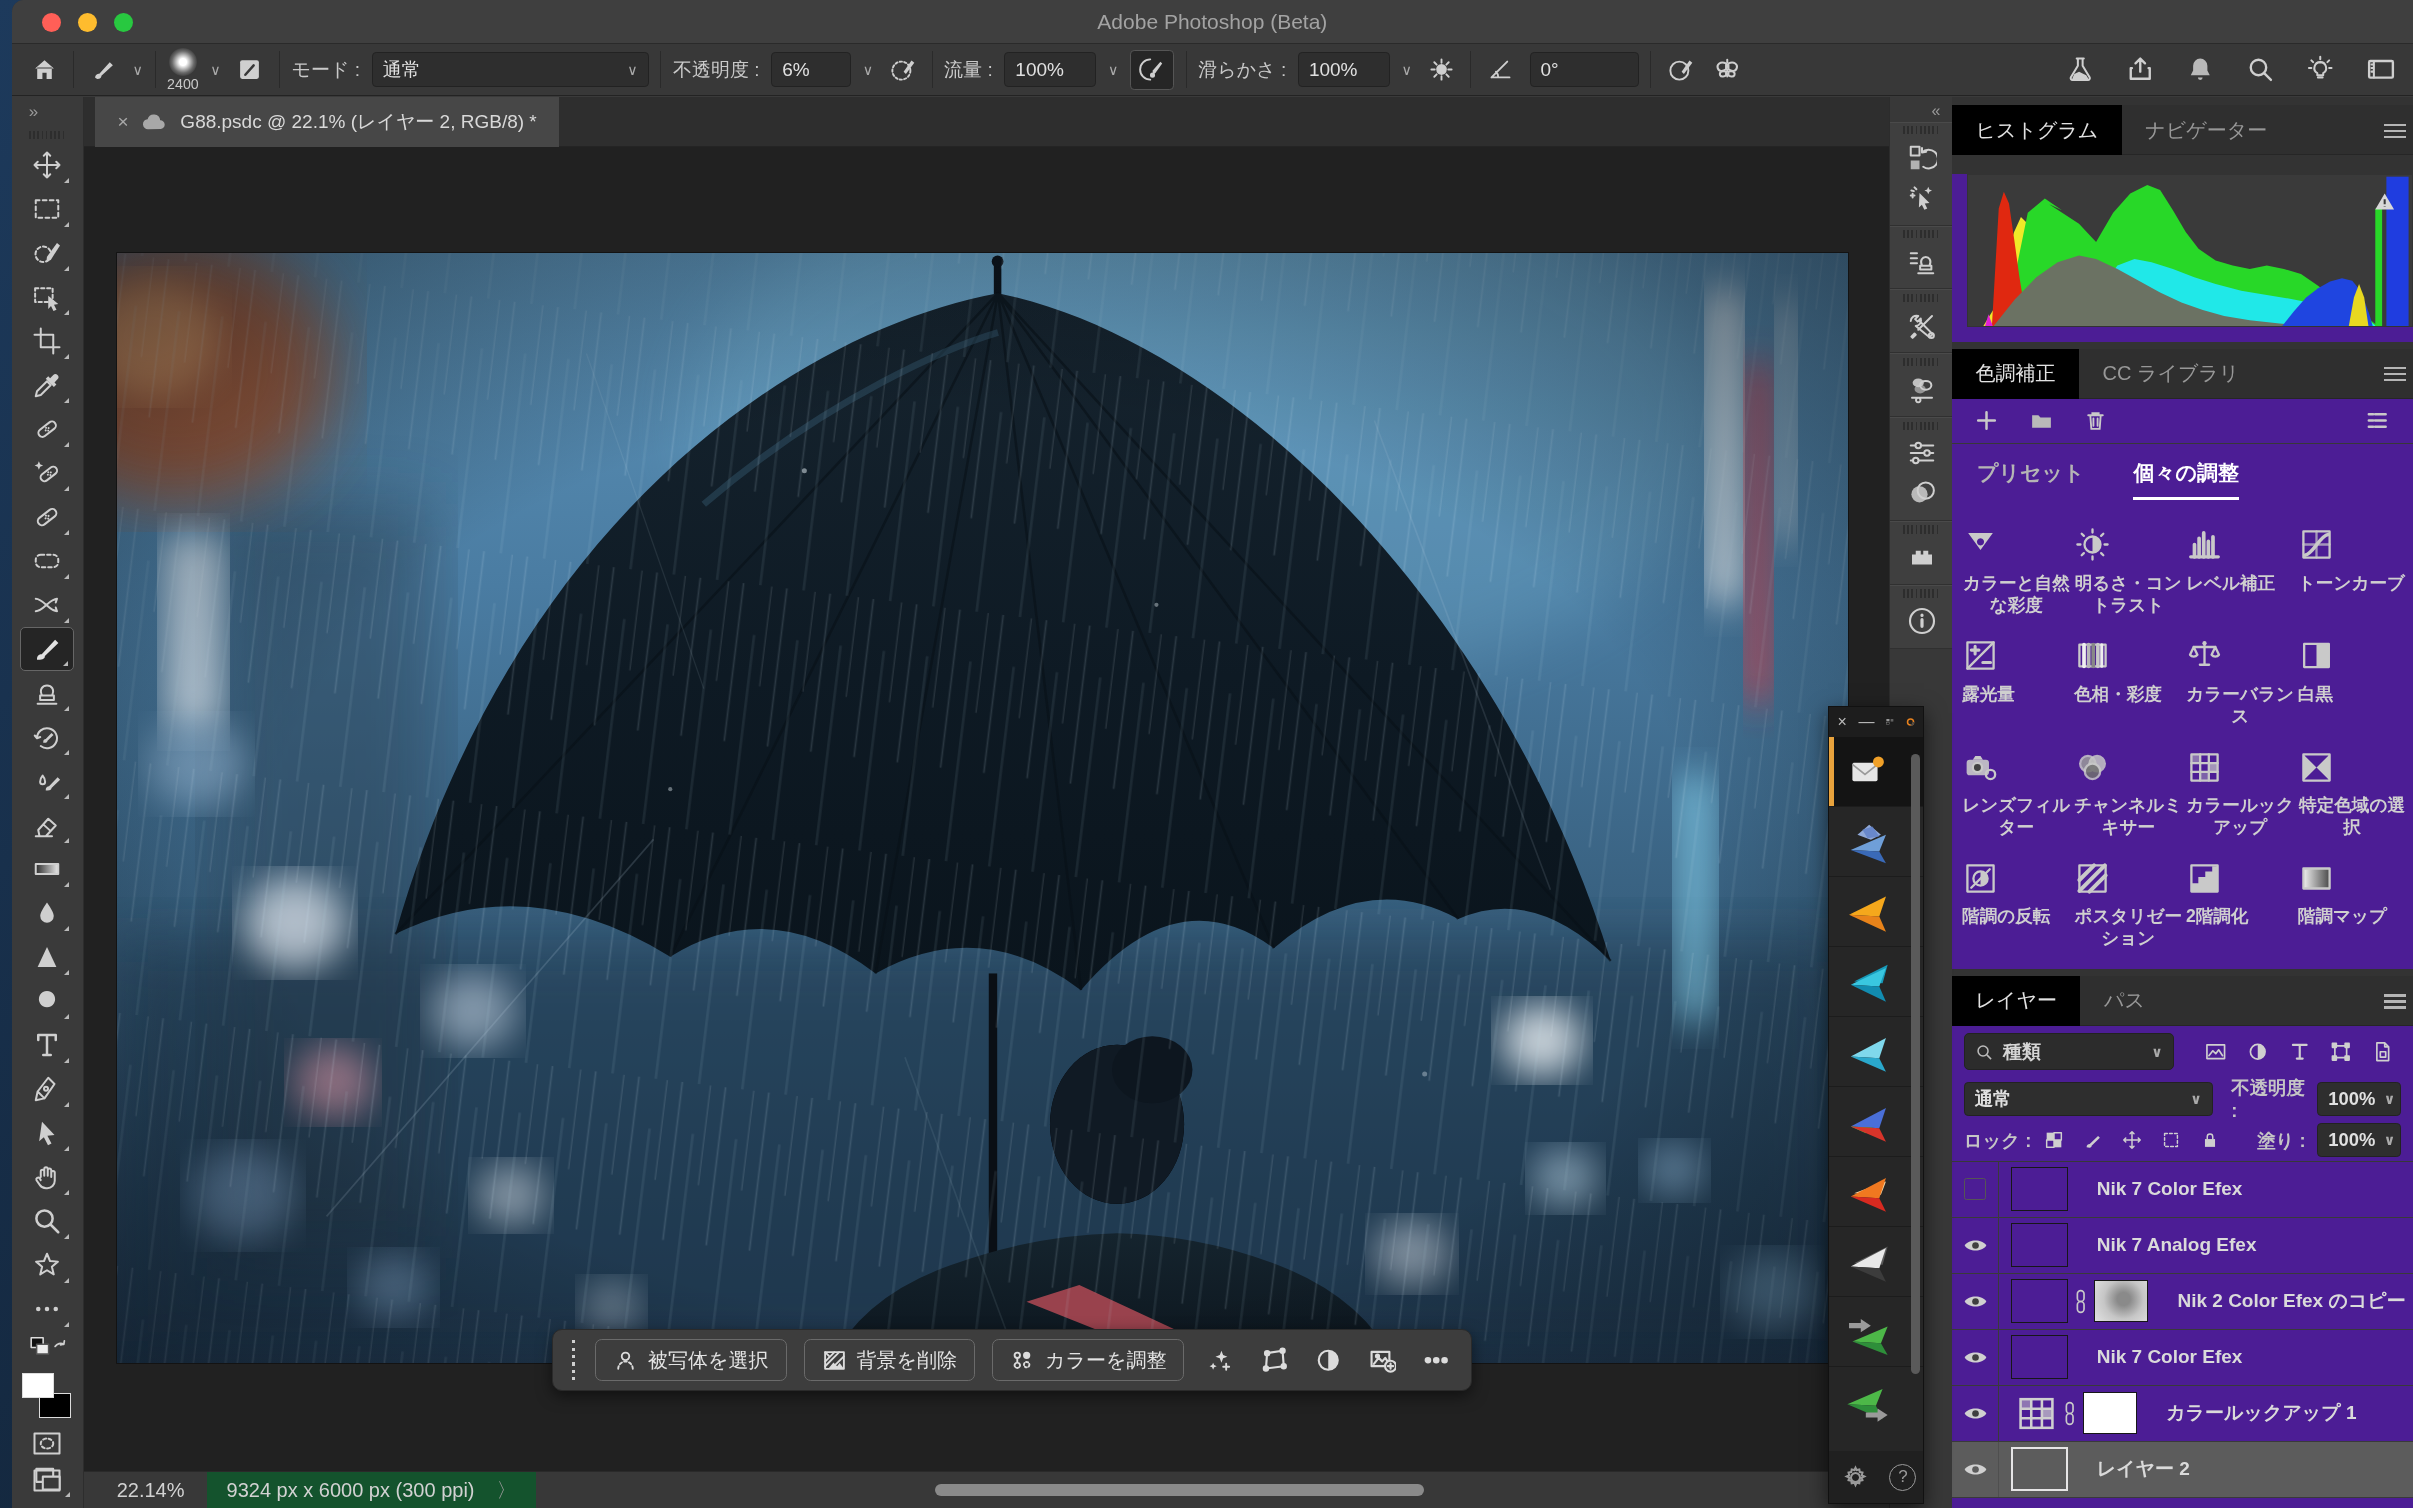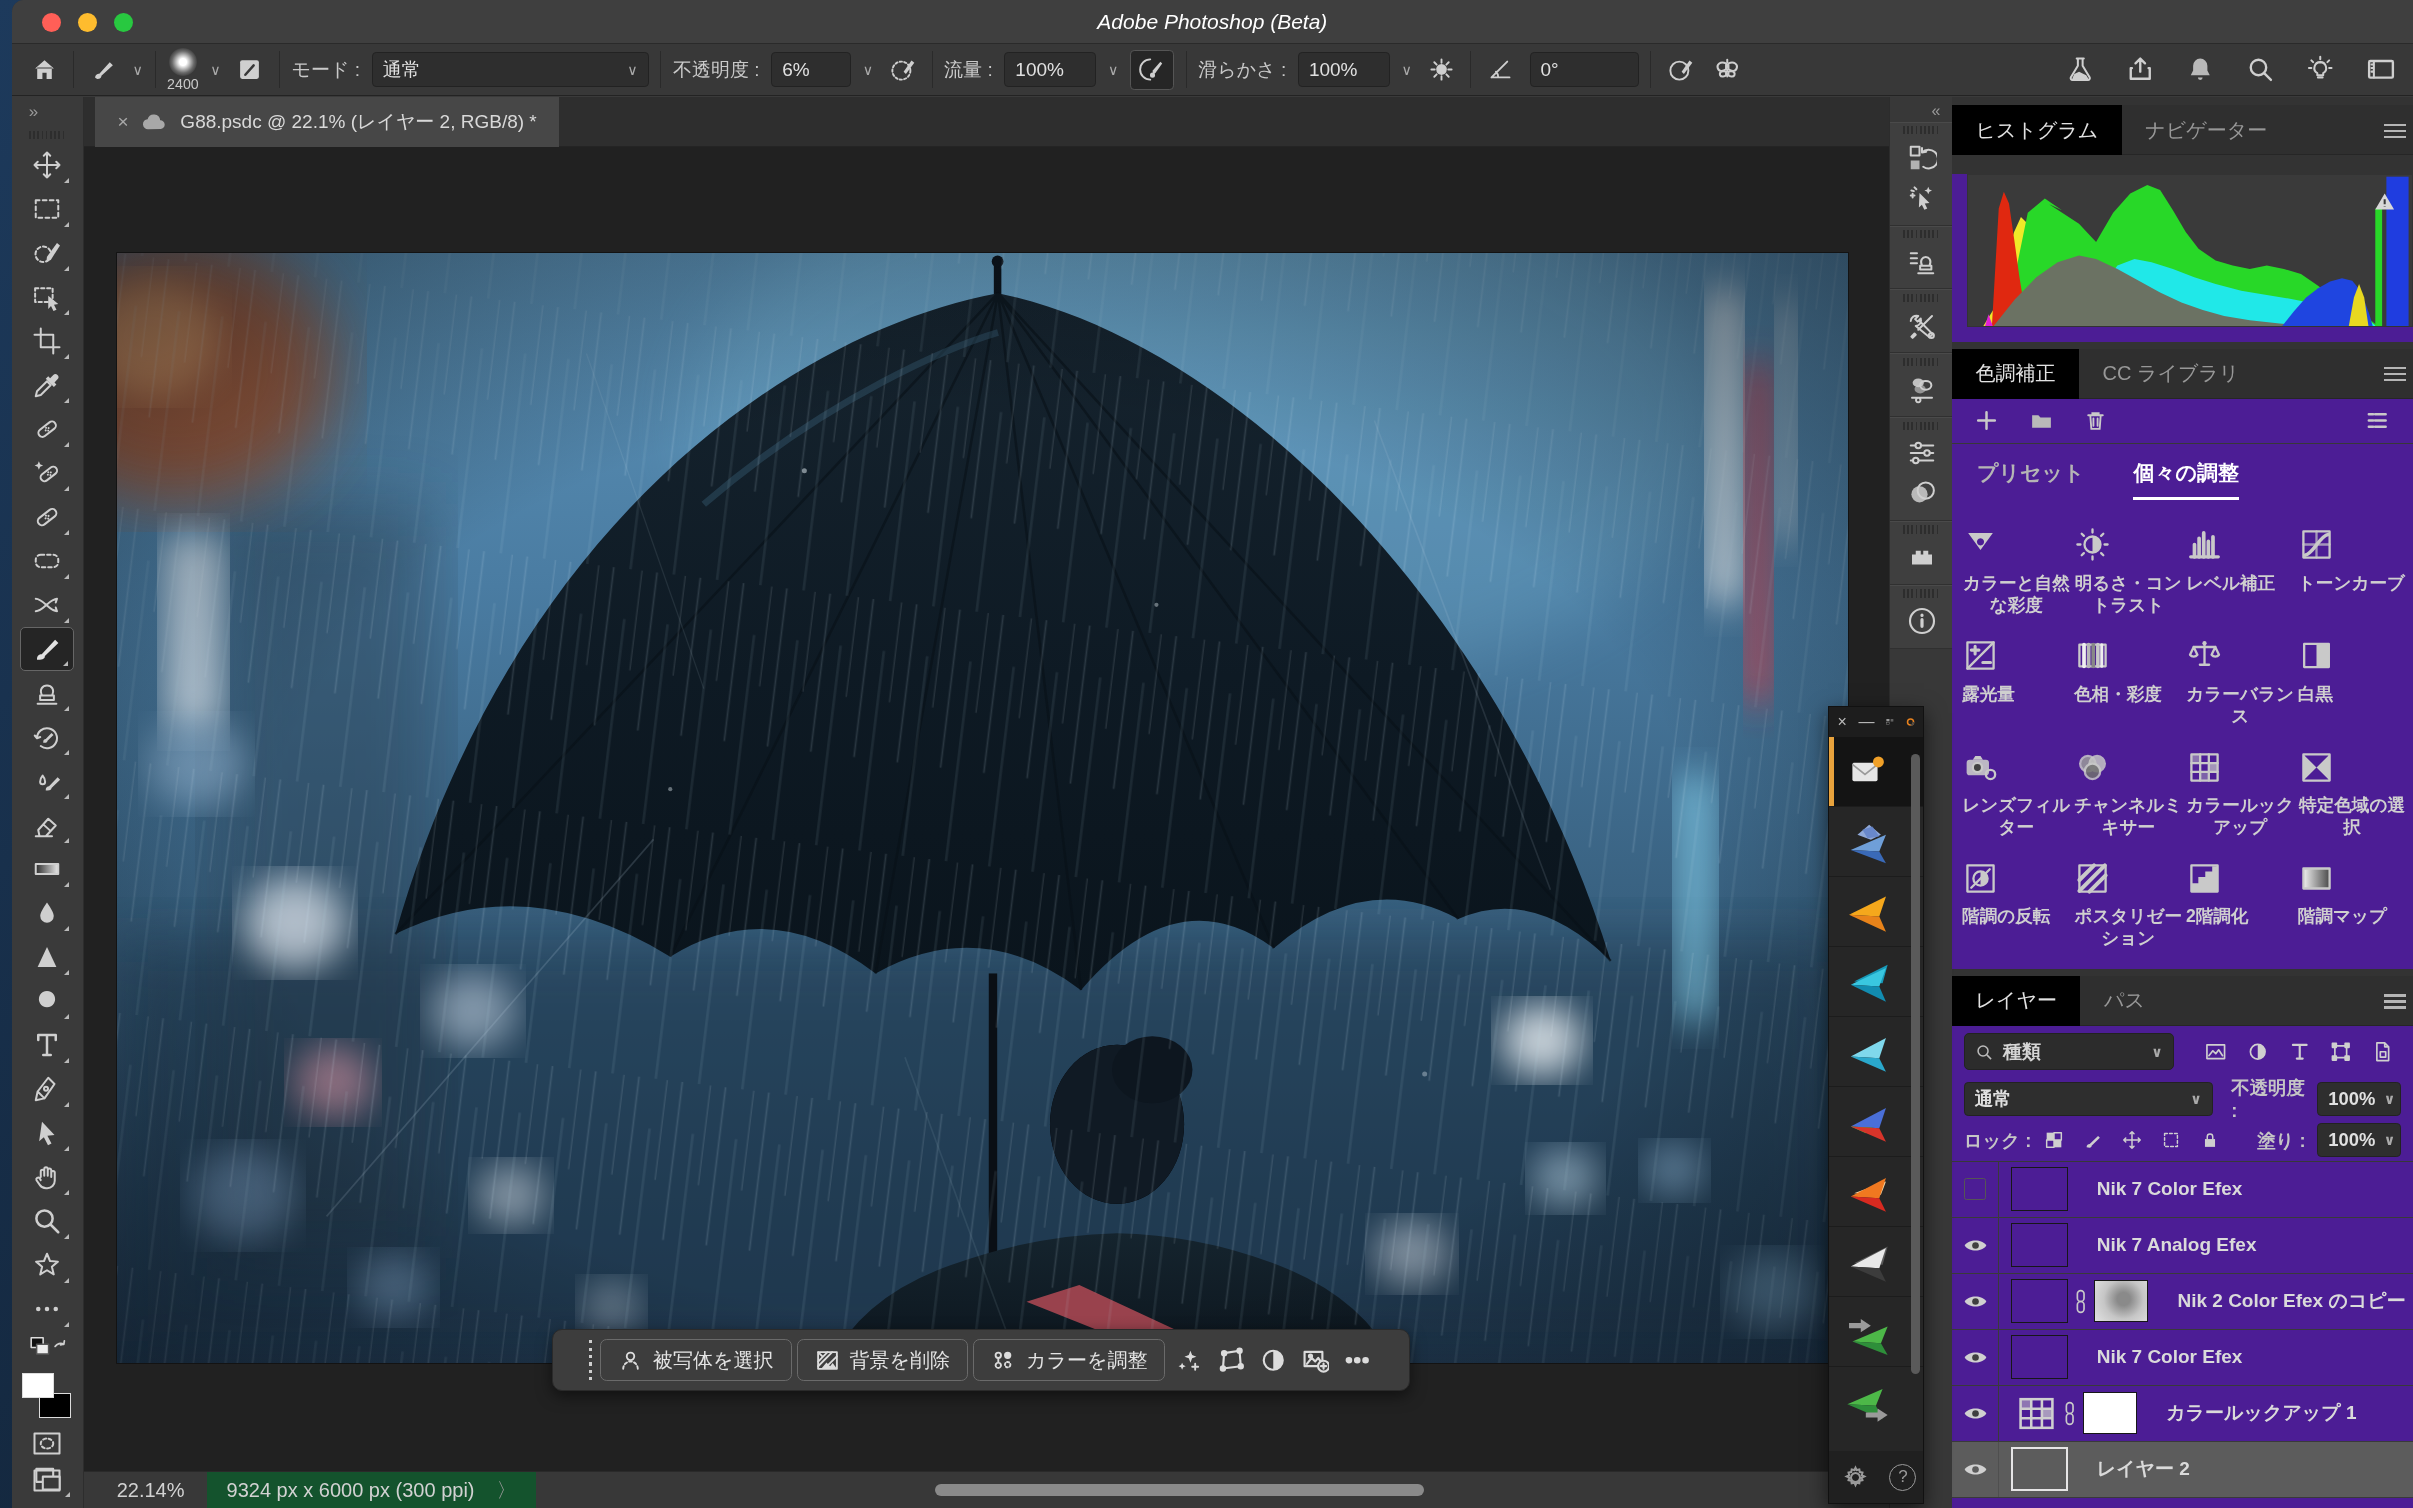--- a/index.html
+++ b/index.html
@@ -13,7 +13,7 @@
   #titlebar{position:absolute;left:0;top:0;right:0;height:44px;background:#3f3f3f;
             border-bottom:0.8px solid #2a2a2a;border-top-left-radius:11.7px;}
   .tl{position:absolute;top:12.6px;width:19px;height:19px;border-radius:50%;}
-  #title-text{position:absolute;top:10px;left:0;right:0;text-align:center;font-size:21px;color:#ffffff;font-style:italic;}
+  #title-text{position:absolute;top:10px;left:0;right:0;text-align:center;font-size:21px;color:#a3a3a3;}
   
   #optionsbar{position:absolute;left:0;top:44px;right:0;height:52px;background:#383838;
               border-bottom:0.8px solid #232323;display:flex;align-items:center;gap:11.7px;padding:0 15px;font-size:19px;}

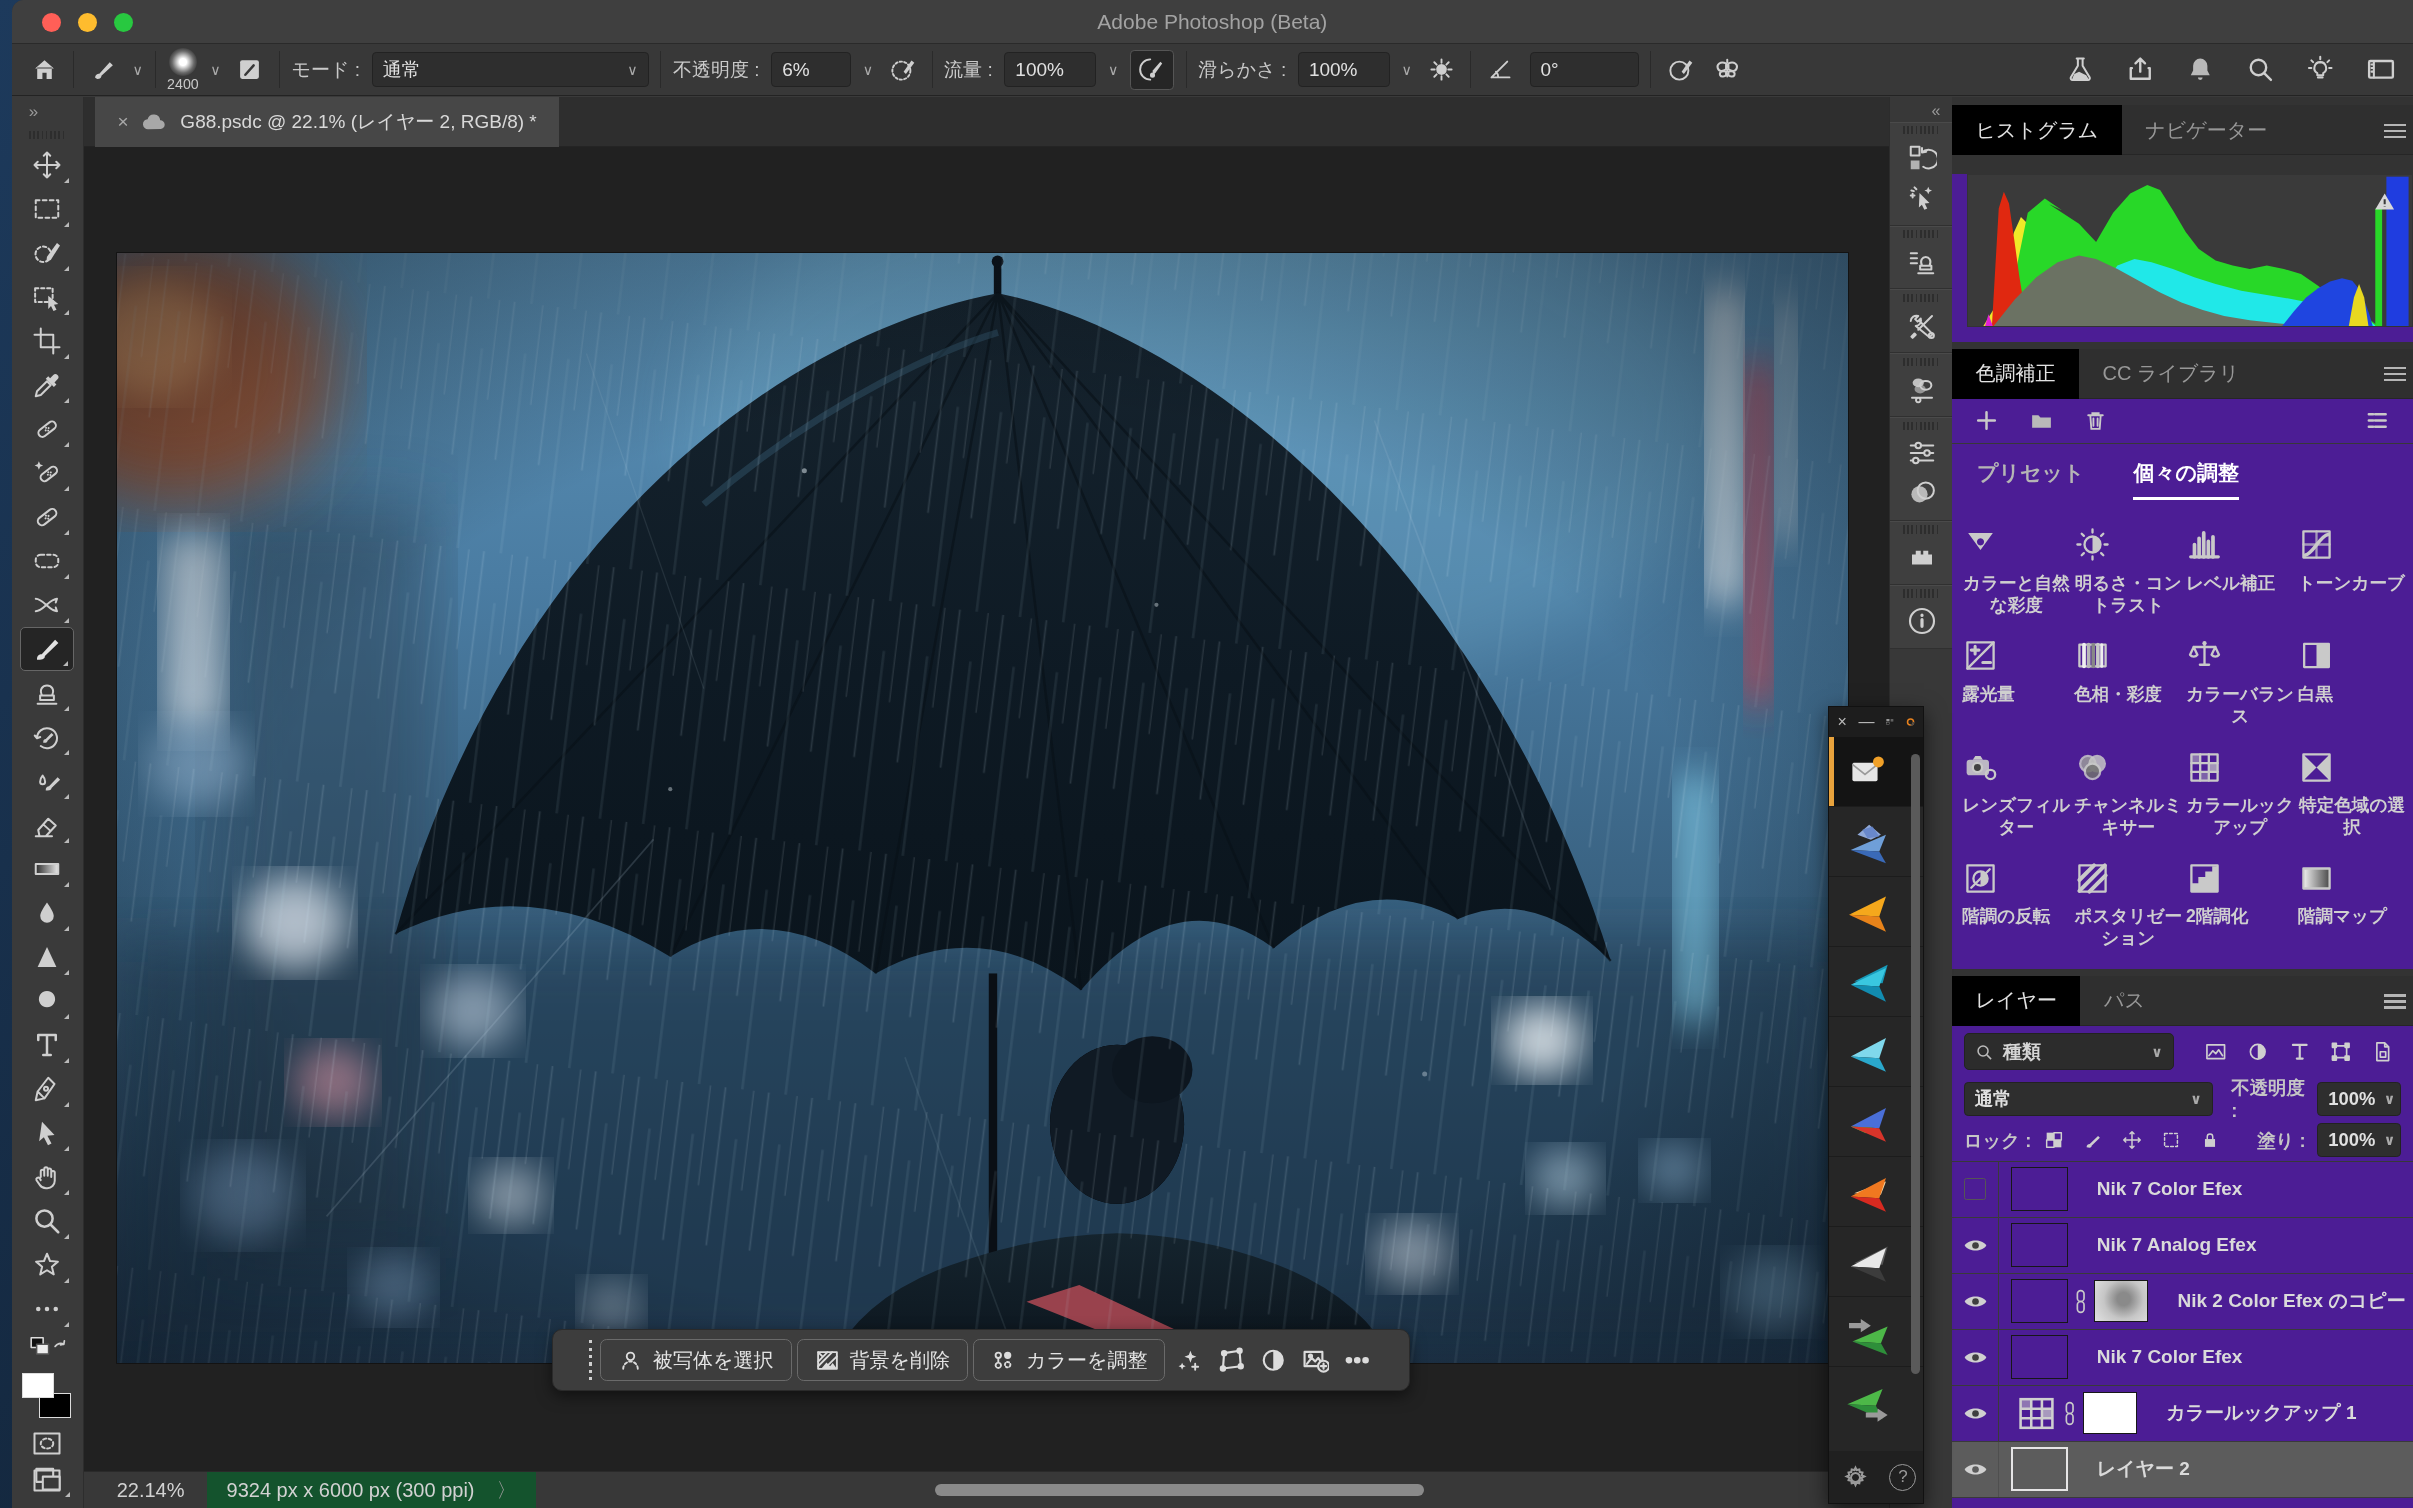--- a/index.html
+++ b/index.html
@@ -60,7 +60,7 @@
   
   #ctaskbar{position:absolute;left:468px;top:1182px;height:62px;background:#3d3d3d;border:0.8px solid #2a2a2a;
             border-radius:10px;box-shadow:0 5px 15px rgba(0,0,0,.5);display:flex;align-items:center;
-            gap:5px;padding:0 34px;font-size:20px;}
+            gap:17px;padding:0 17px;font-size:20px;}
   .drag-dots{width:8.4px;height:40px;background:repeating-linear-gradient(#cfcfcf 0 3.4px,transparent 3.4px 7.5px);
              background-size:3.4px 100%;background-repeat:no-repeat;background-position:center;}
   .ctbtn{border:0.8px solid #6a6a6a;border-radius:6.7px;height:42px;display:flex;align-items:center;gap:10px;

